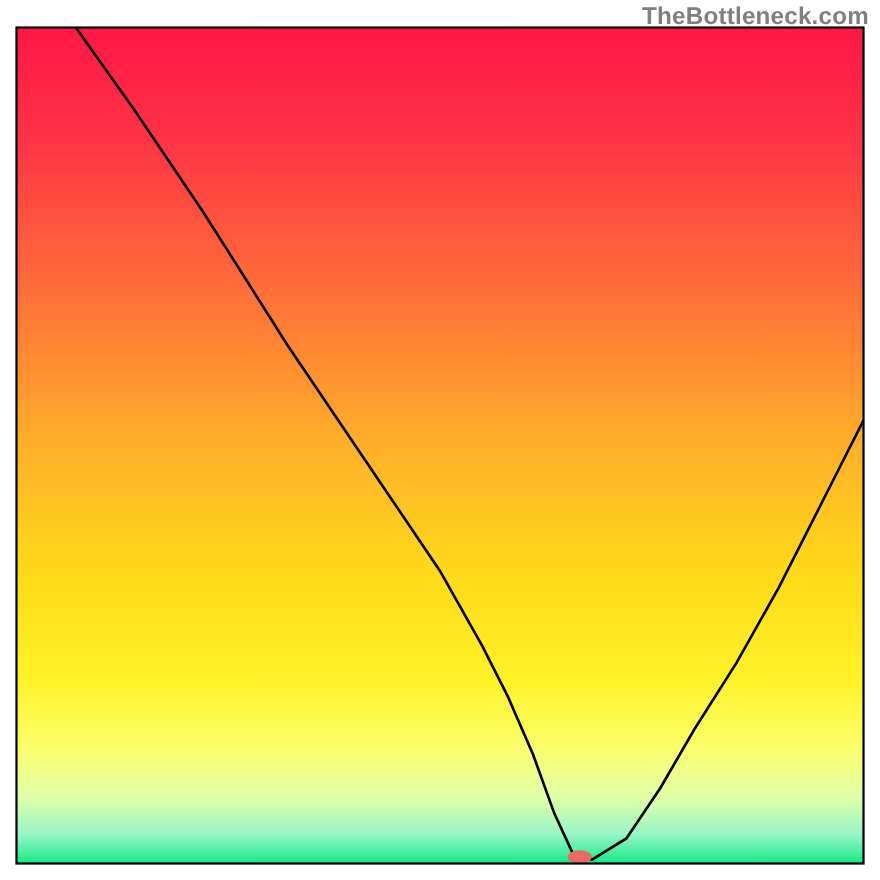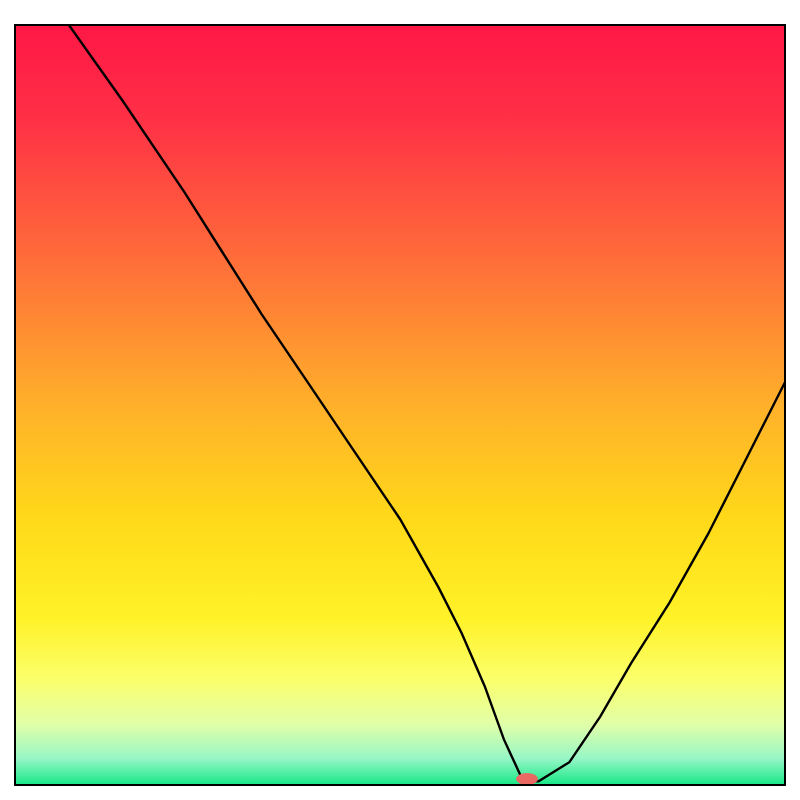--- a/index.html
+++ b/index.html
@@ -37,6 +37,7 @@
 <body>
 
 <div class="stage">
+  <div class="watermark">TheBottleneck.com</div>
 
   <svg class="plot" viewBox="0 0 800 800">
     <defs>

